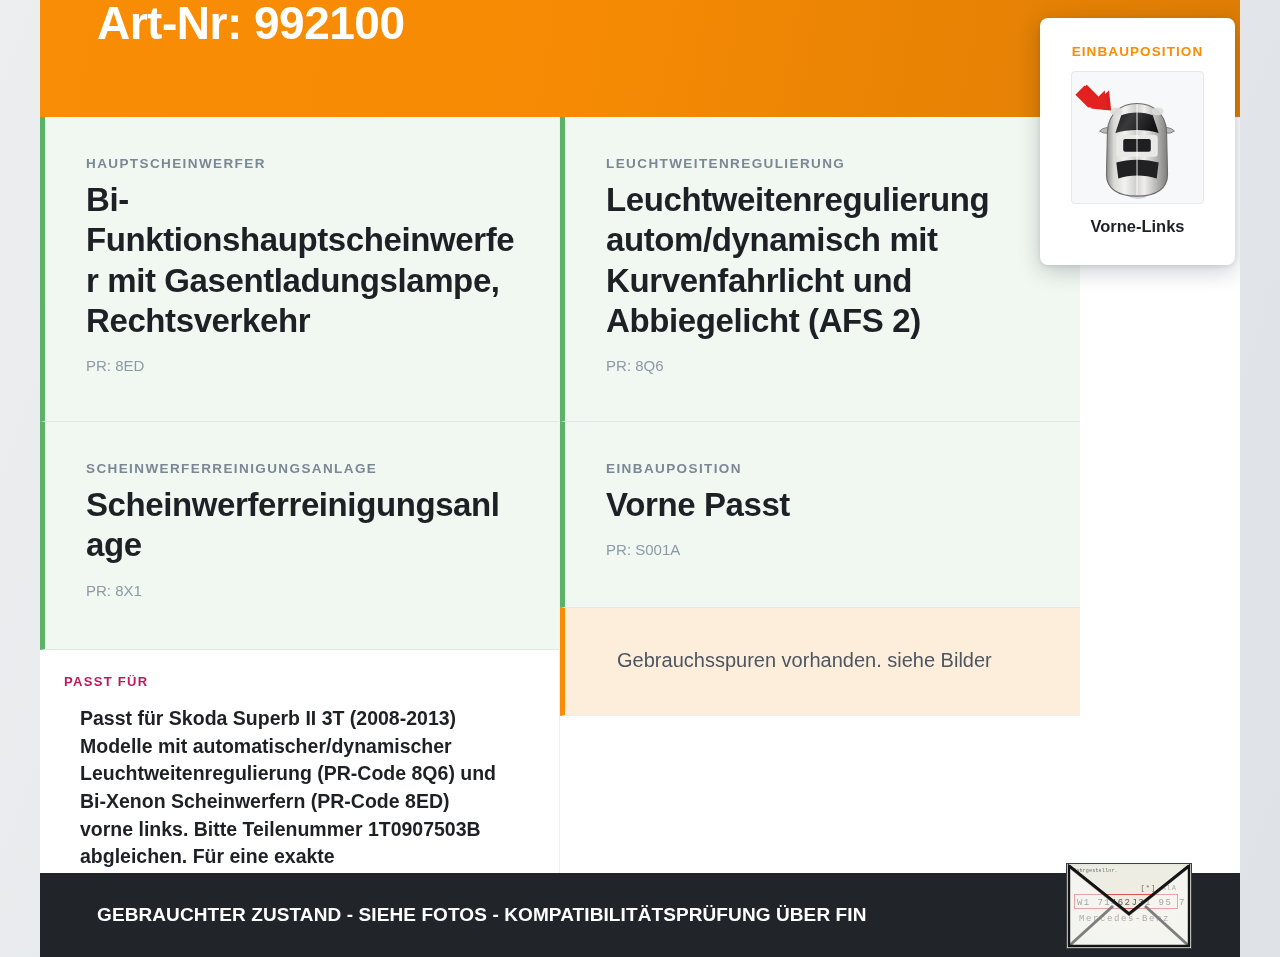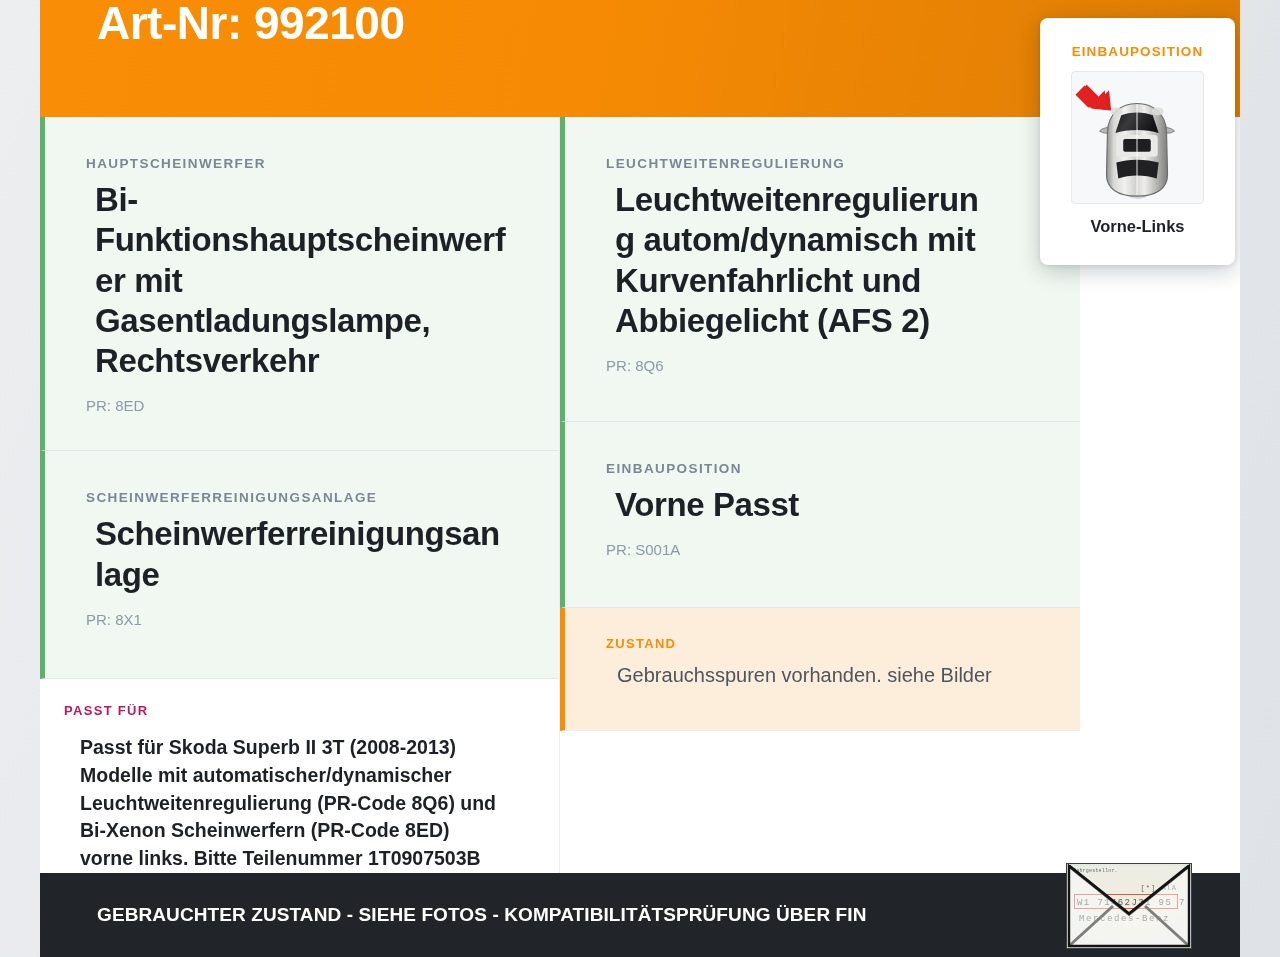--- a/index.html
+++ b/index.html
@@ -80,7 +80,7 @@
     font-weight: bold;
     line-height: 1.22;
     letter-spacing: -0.4px;
-    margin: 9px;
+    margin: 0;
     word-break: break-word;
   }
   .spec-pr {

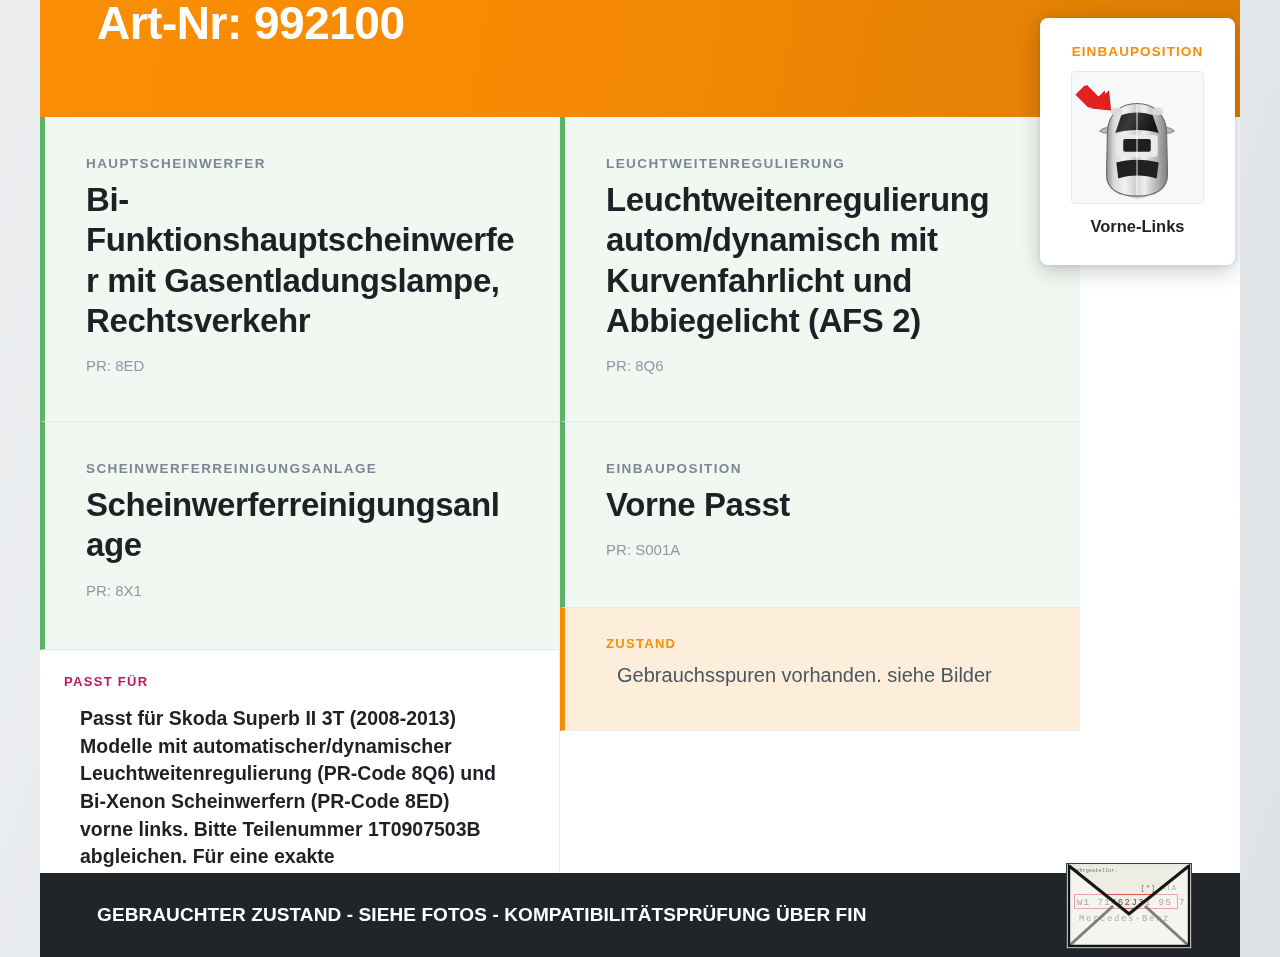--- a/index.html
+++ b/index.html
@@ -325,7 +325,6 @@
       </div>
 
       <div class="zustand">
-        <p class="zustand-label">ZUSTAND</p>
         <p class="zustand-text">Gebrauchsspuren vorhanden. siehe Bilder</p>
       </div>
 

